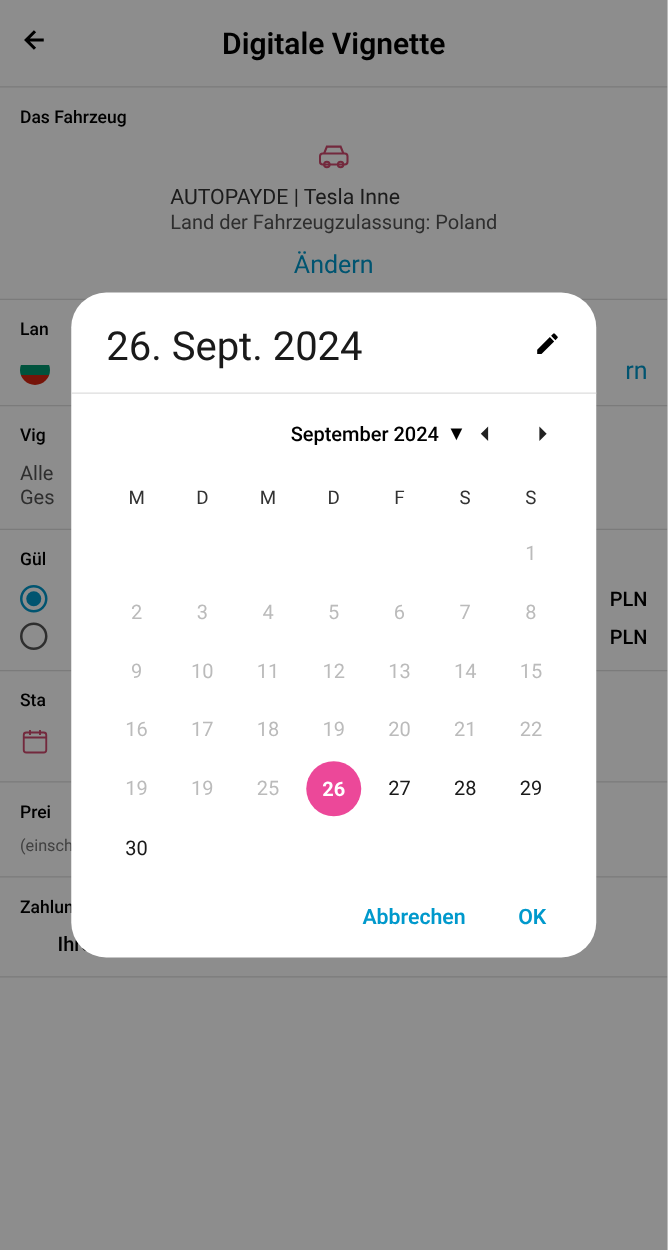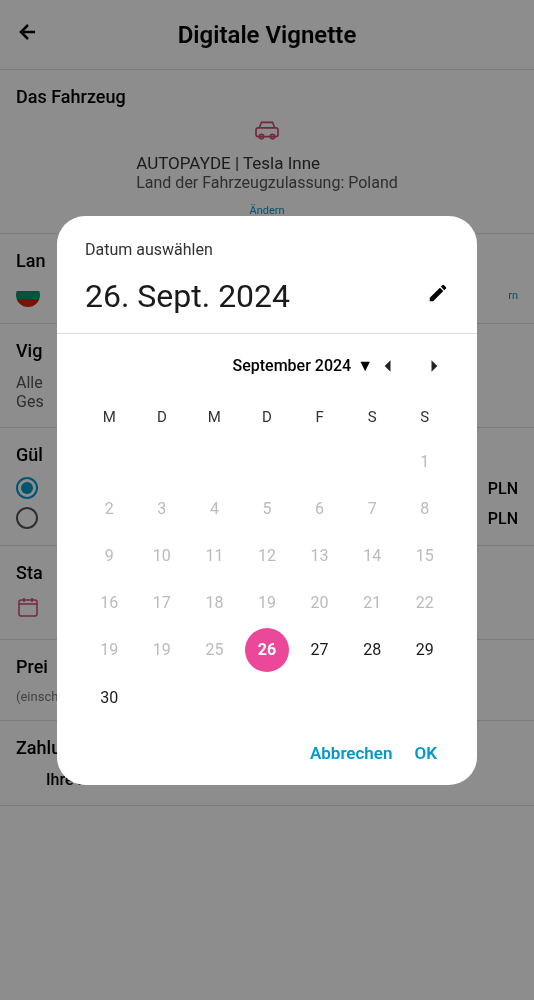--- a/index.html
+++ b/index.html
@@ -12,7 +12,7 @@
     .header-title { font-size: 24px; font-weight: 600; margin: 0 auto; }
     
     .section { padding: 16px; border-bottom: 1px solid #e0e0e0; }
-    .section-title { font-size: 18px; font-weight: 500; margin-bottom: 12px; }
+    .section-title { font-size: 14px; font-weight: 500; margin-bottom: 12px; }
     
     .vehicle-row { display: flex; align-items: center; gap: 12px; flex-direction: column; }
     .car-icon { width: 28px; height: 22px; }

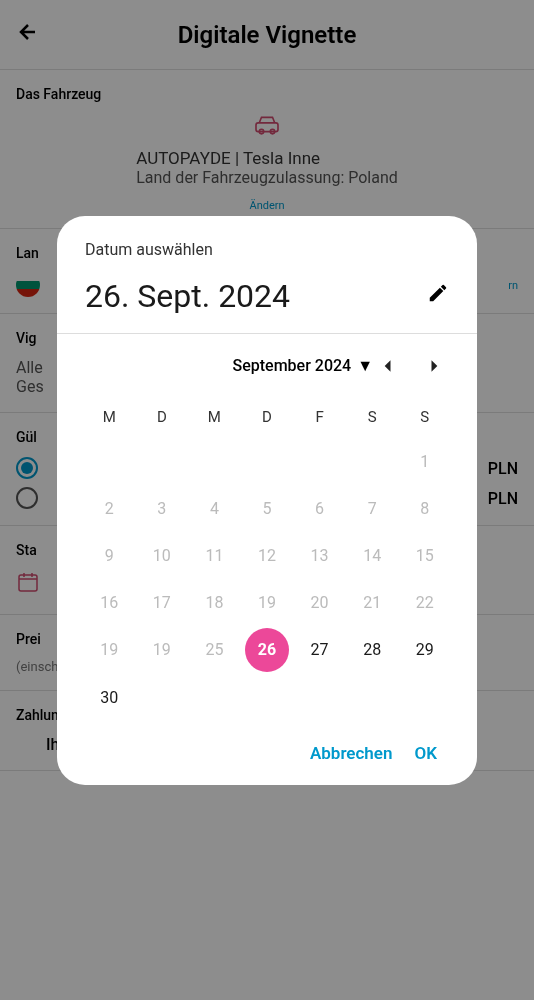--- a/index.html
+++ b/index.html
@@ -19,7 +19,7 @@
     .vehicle-info { flex: 1; }
     .vehicle-name { font-size: 17px; color: #333; }
     .vehicle-reg { font-size: 16px; color: #555; }
-    .change-link { color: #0099cc; font-size: 11px; }
+    .change-link { color: #0099cc; font-size: 20px; }
     
     .country-row { display: flex; align-items: center; gap: 12px; }
     .flag { width: 24px; height: 24px; border-radius: 12px; background: linear-gradient(to bottom, #fff 33%, #00966e 33%, #00966e 66%, #d62612 66%); }

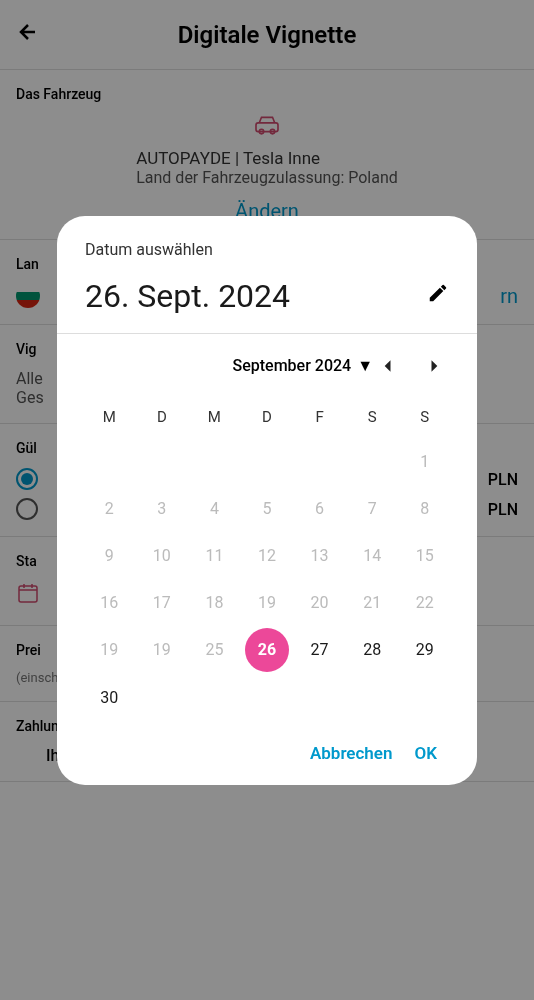--- a/index.html
+++ b/index.html
@@ -134,7 +134,6 @@
 
 <div class="overlay">
   <div class="datepicker">
-    <div class="dp-label">Datum auswählen</div>
     <div class="dp-header">
       <span class="dp-date">26. Sept. 2024</span>
       <span class="dp-edit">

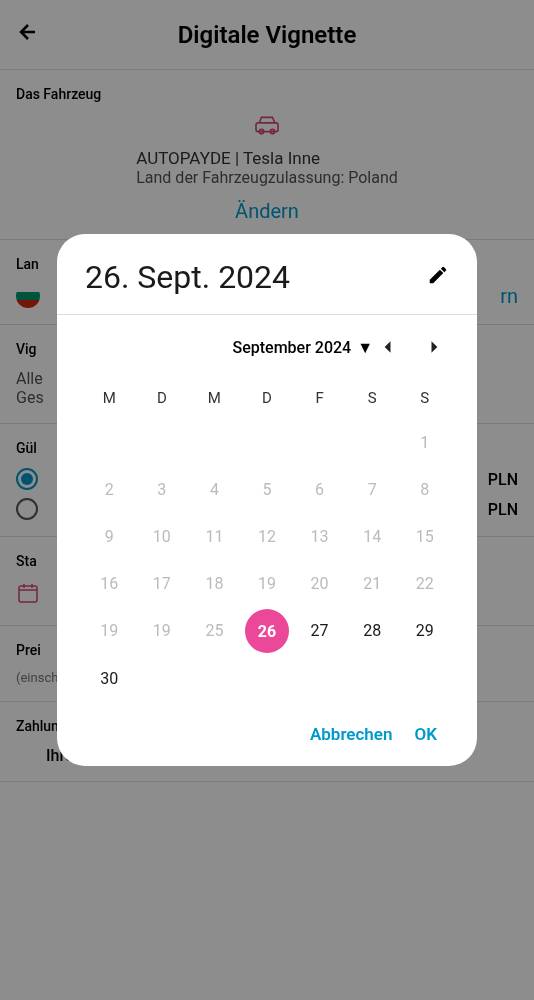--- a/index.html
+++ b/index.html
@@ -53,7 +53,7 @@
     .cal-day.selected { background: #ec4899; color: #fff; font-weight: 700; width: 44px; height: 44px; display: flex; align-items: center; justify-content: center; margin: 0 auto; padding: 0;}
     .cal-day.empty { visibility: hidden; }
     
-    .dp-actions { display: flex; justify-content: flex-end; gap: 14px; margin-top: 16px; padding-right: 8px;}
+    .dp-actions { display: flex; justify-content: flex-end; gap: 34px; margin-top: 16px; padding-right: 8px;}
     .dp-btn { color: #0099cc; font-size: 17px; font-weight: 600; cursor: pointer; padding: 8px 4px;}
   </style>
 </head>

